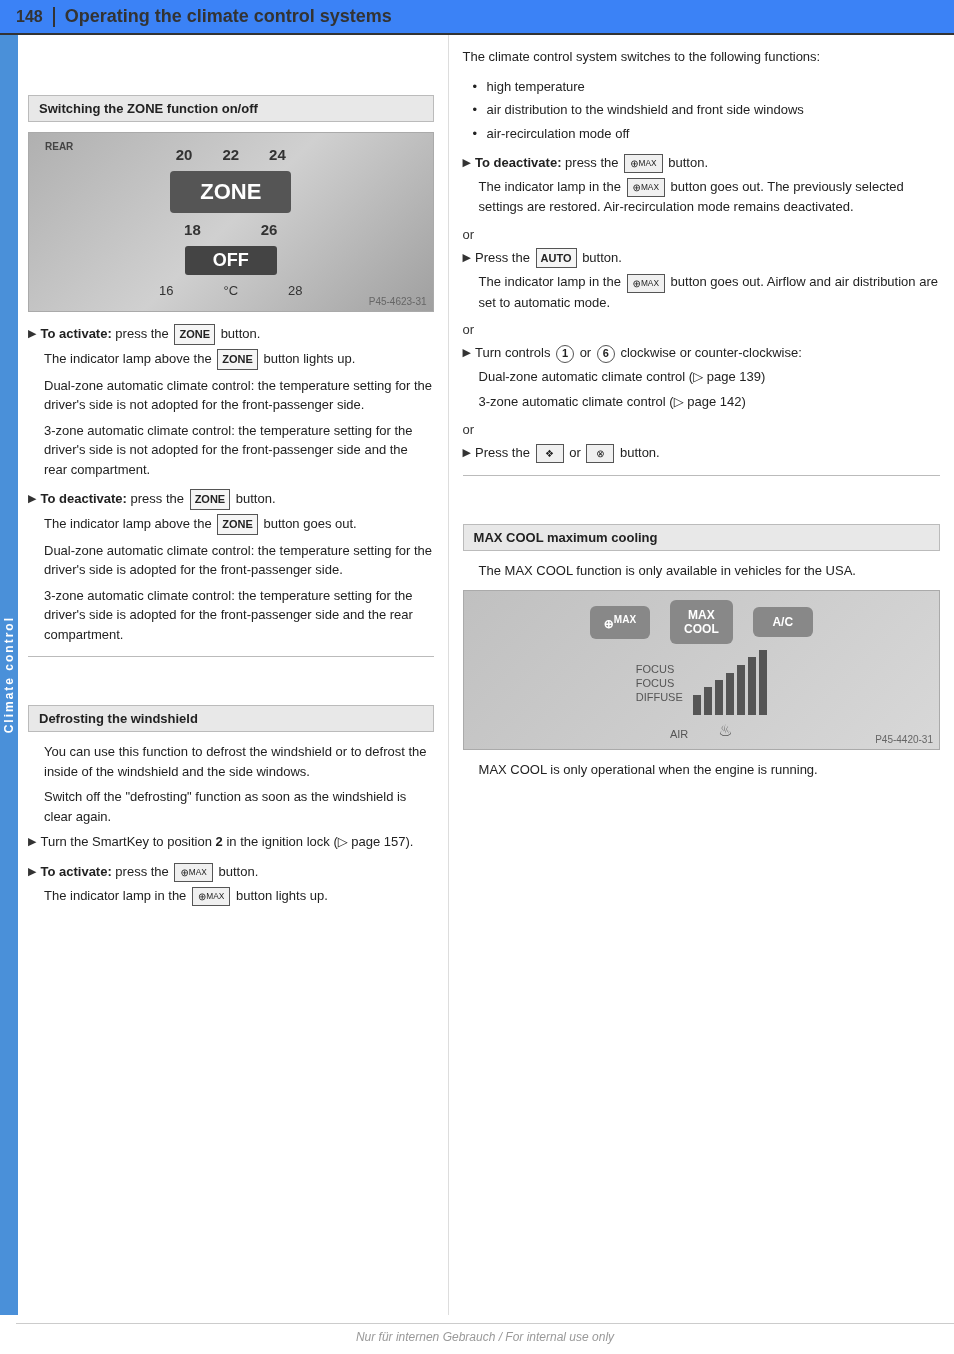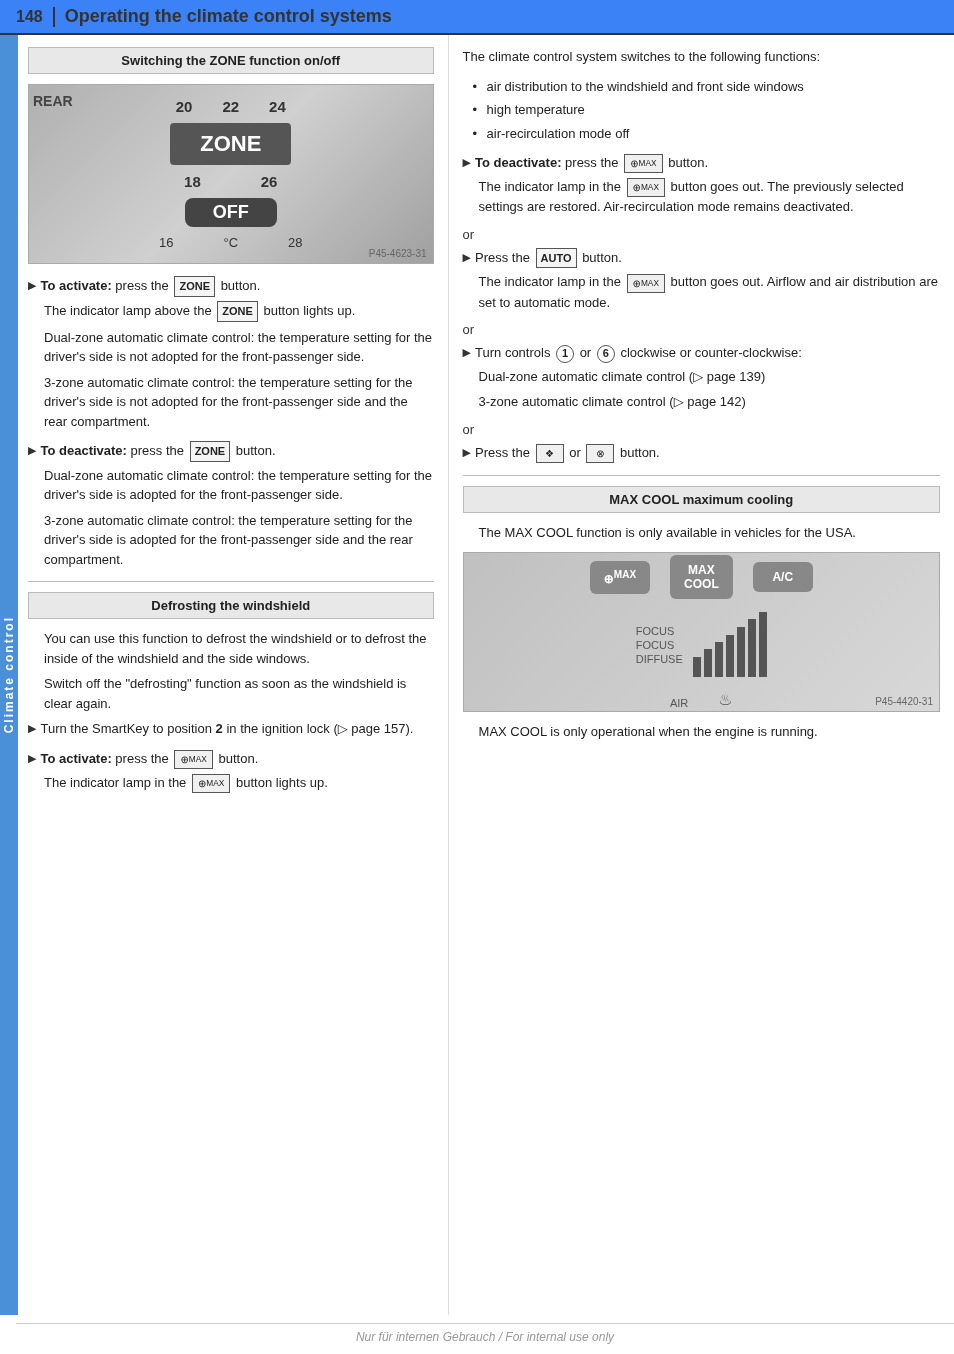--- a/index.html
+++ b/index.html
@@ -88,7 +88,8 @@
       font-weight: bold;
       font-size: 13px;
       margin-bottom: 10px;
-      text-align: center;
+      text-align: left;
+      margin-top: 48px;
     }
 
     

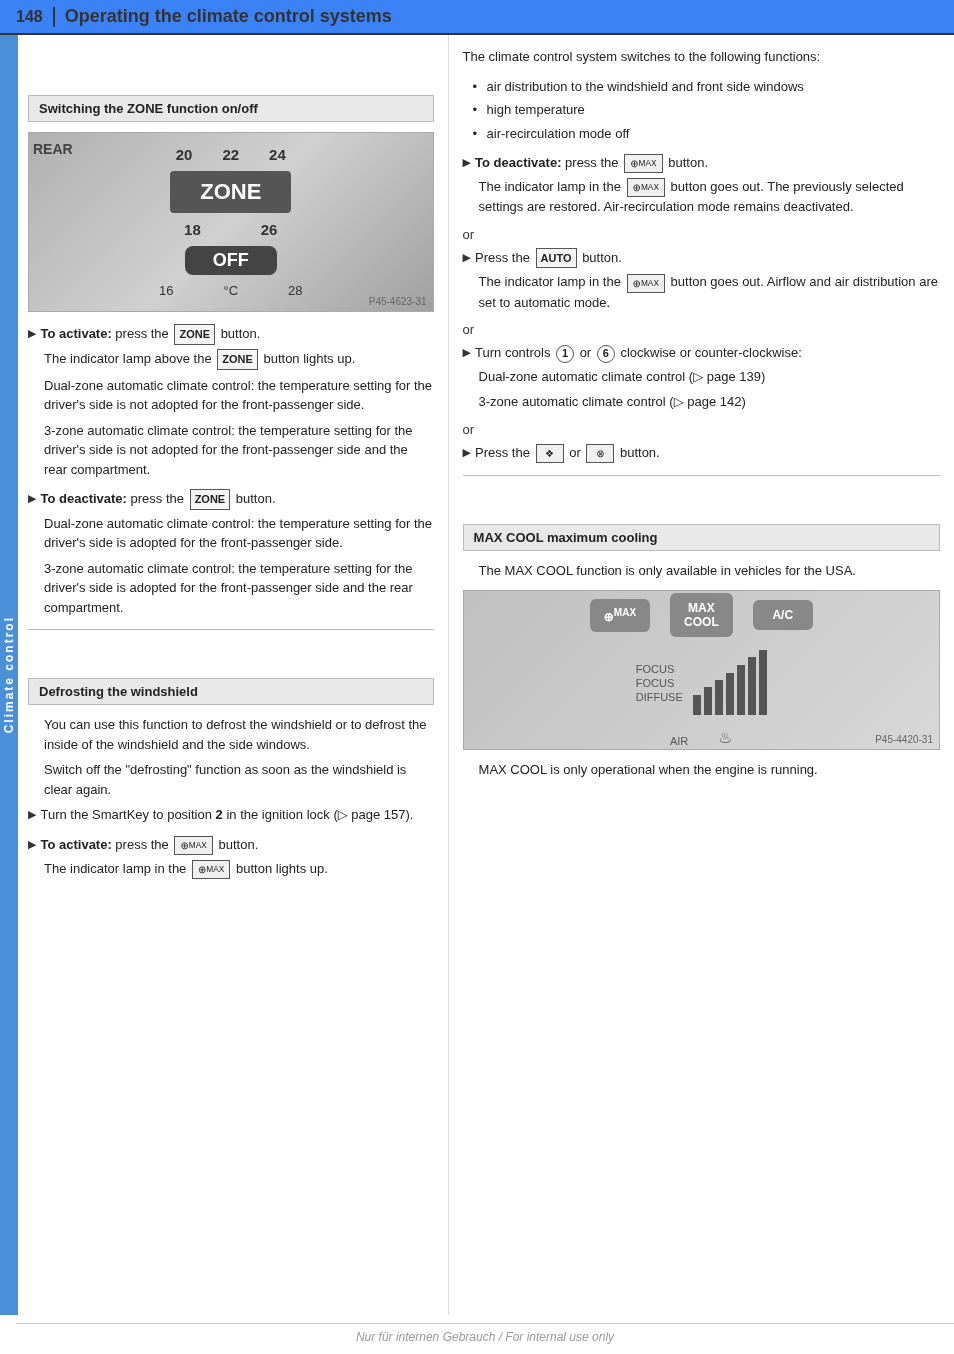--- a/index.html
+++ b/index.html
@@ -417,8 +417,8 @@
       </div>
 
       <ul class="bullet-list">
+        <li>high temperature</li>
         <li>air distribution to the windshield and front side windows</li>
-        <li>high temperature</li>
         <li>air-recirculation mode off</li>
       </ul>
 

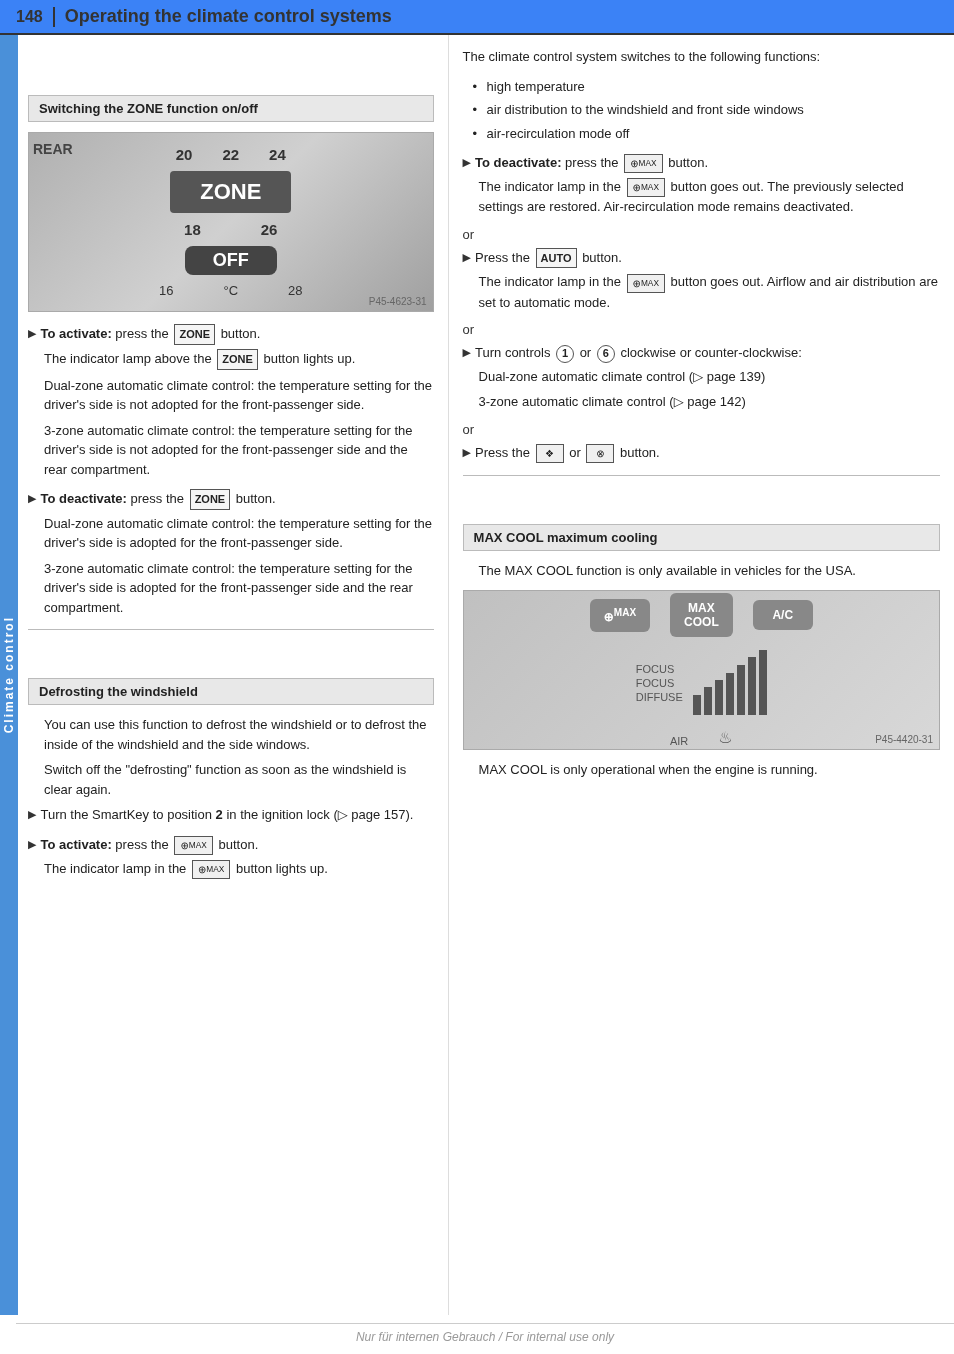--- a/index.html
+++ b/index.html
@@ -154,8 +154,8 @@
     .image-rear {
       position: absolute;
       top: 8px;
-      left: 4px;
-      font-size: 14px;
+      left: 16px;
+      font-size: 10px;
       color: #444;
       font-weight: bold;
     }

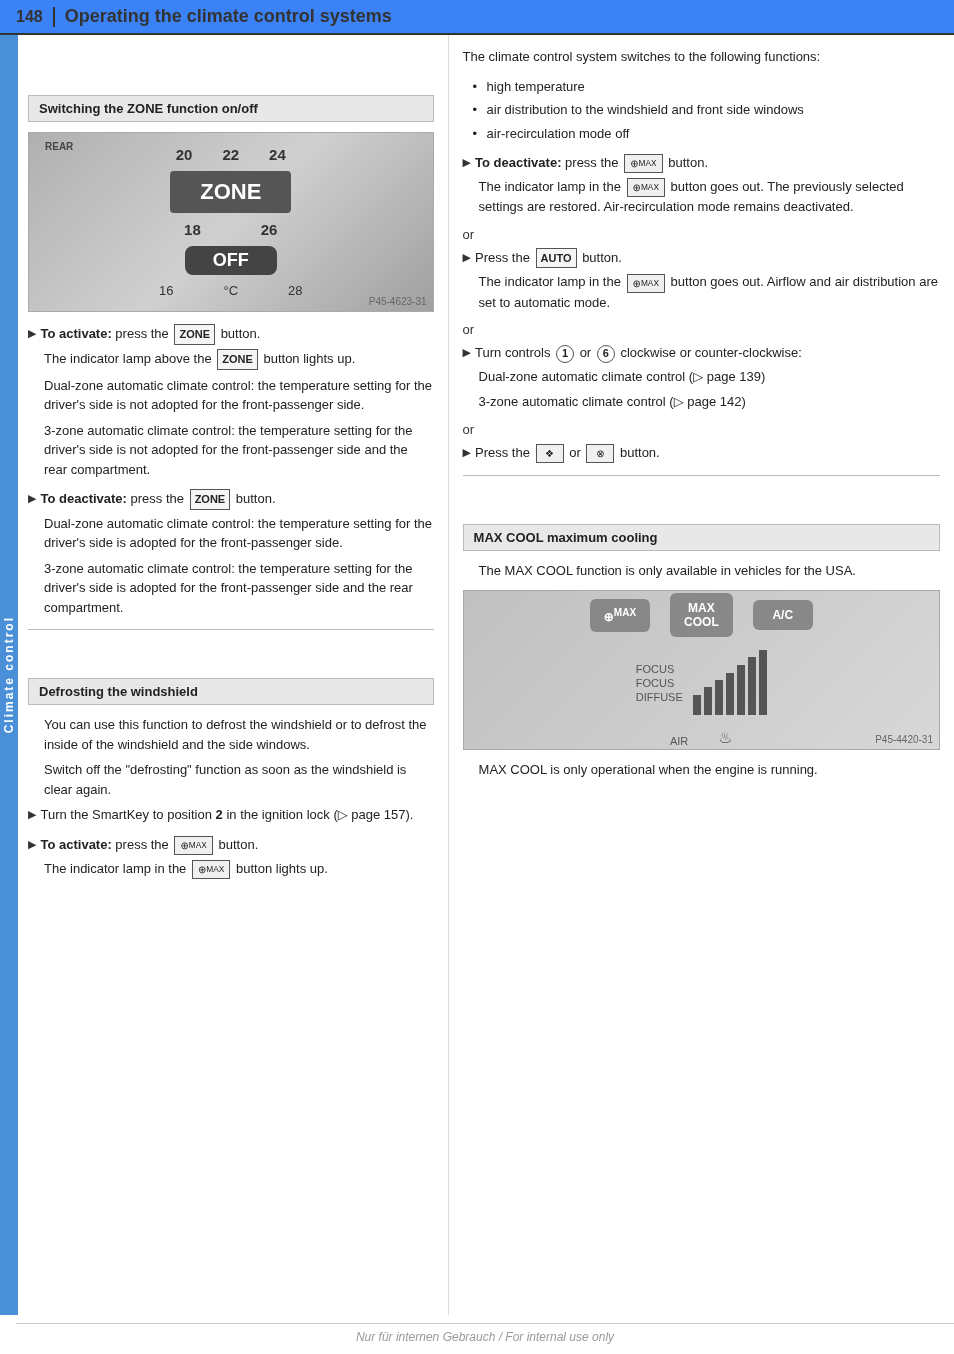--- a/index.html
+++ b/index.html
@@ -136,7 +136,7 @@
       font-size: 18px;
       font-weight: bold;
       padding: 4px 28px;
-      border-radius: 8px;
+      border-radius: 3px;
     }
     .zone-temp-row {
       display: flex;

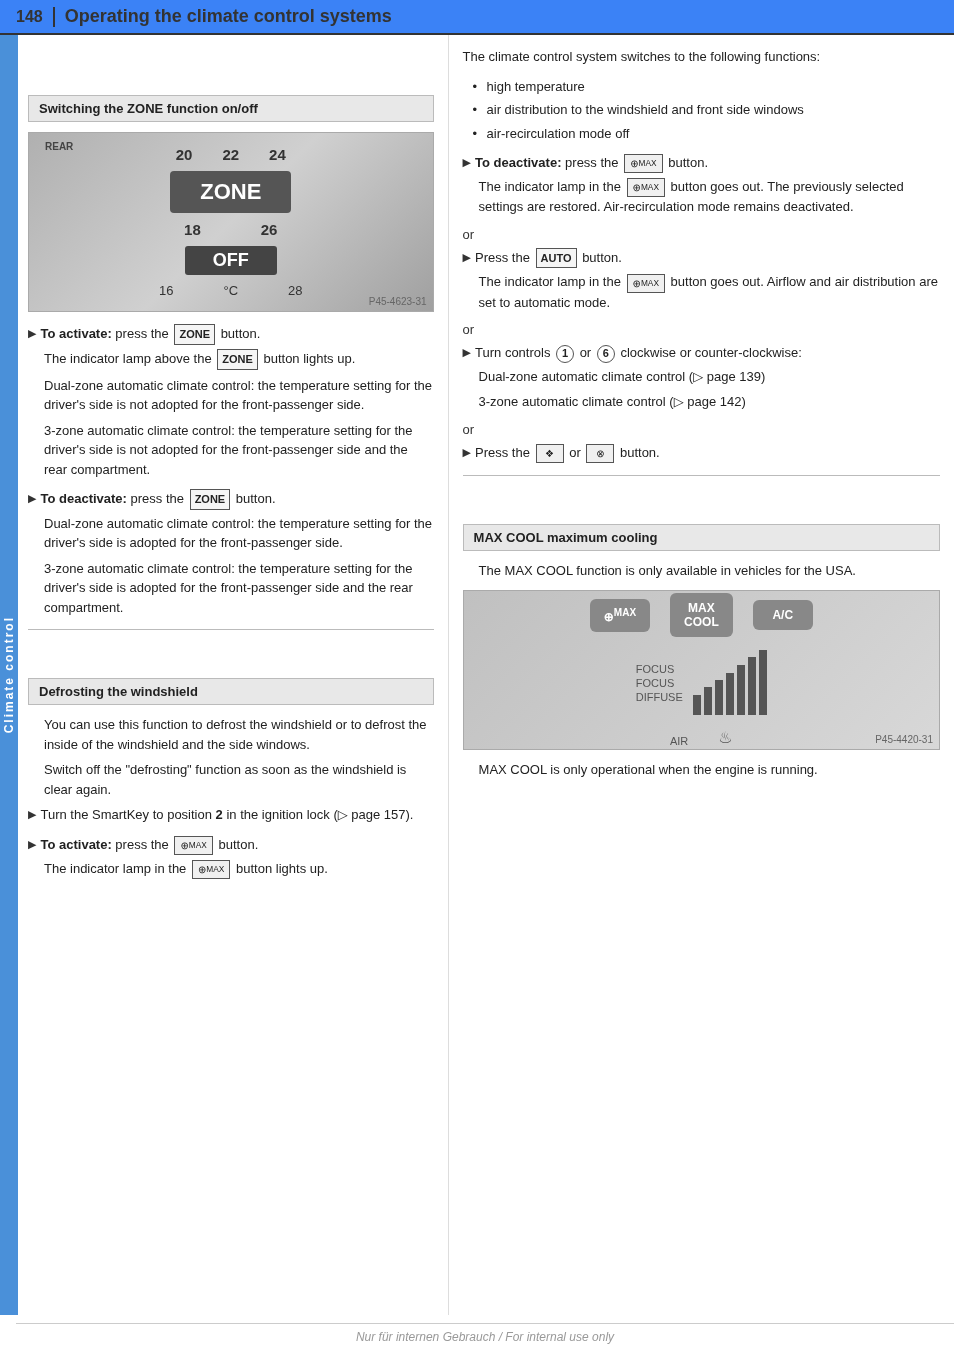--- a/index.html
+++ b/index.html
@@ -374,6 +374,9 @@
           <span><span class="bold-label">To deactivate:</span> press the <span class="inline-btn">ZONE</span> button.</span>
         </div>
         <div class="sub-text">
+          The indicator lamp above the <span class="inline-btn">ZONE</span> button goes out.
+        </div>
+        <div class="sub-text">
           Dual-zone automatic climate control: the temperature setting for the driver's side is adopted for the front-passenger side.
         </div>
         <div class="sub-text">

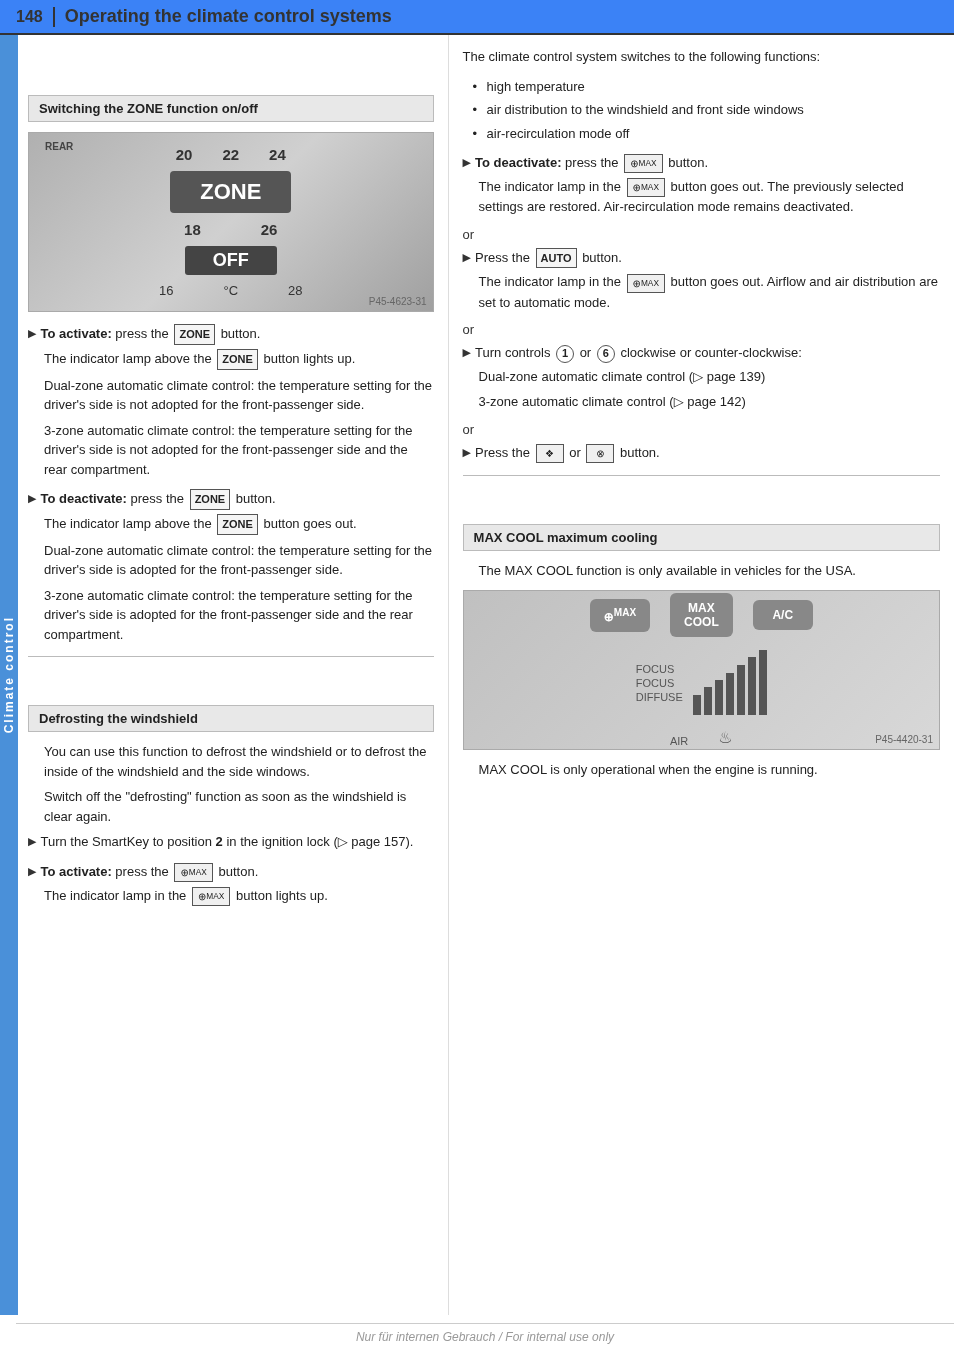--- a/index.html
+++ b/index.html
@@ -247,7 +247,7 @@
       justify-content: center;
       position: relative;
       flex-direction: column;
-      gap: 13px;
+      gap: 6px;
     }
     .max-cool-row {
       display: flex;

